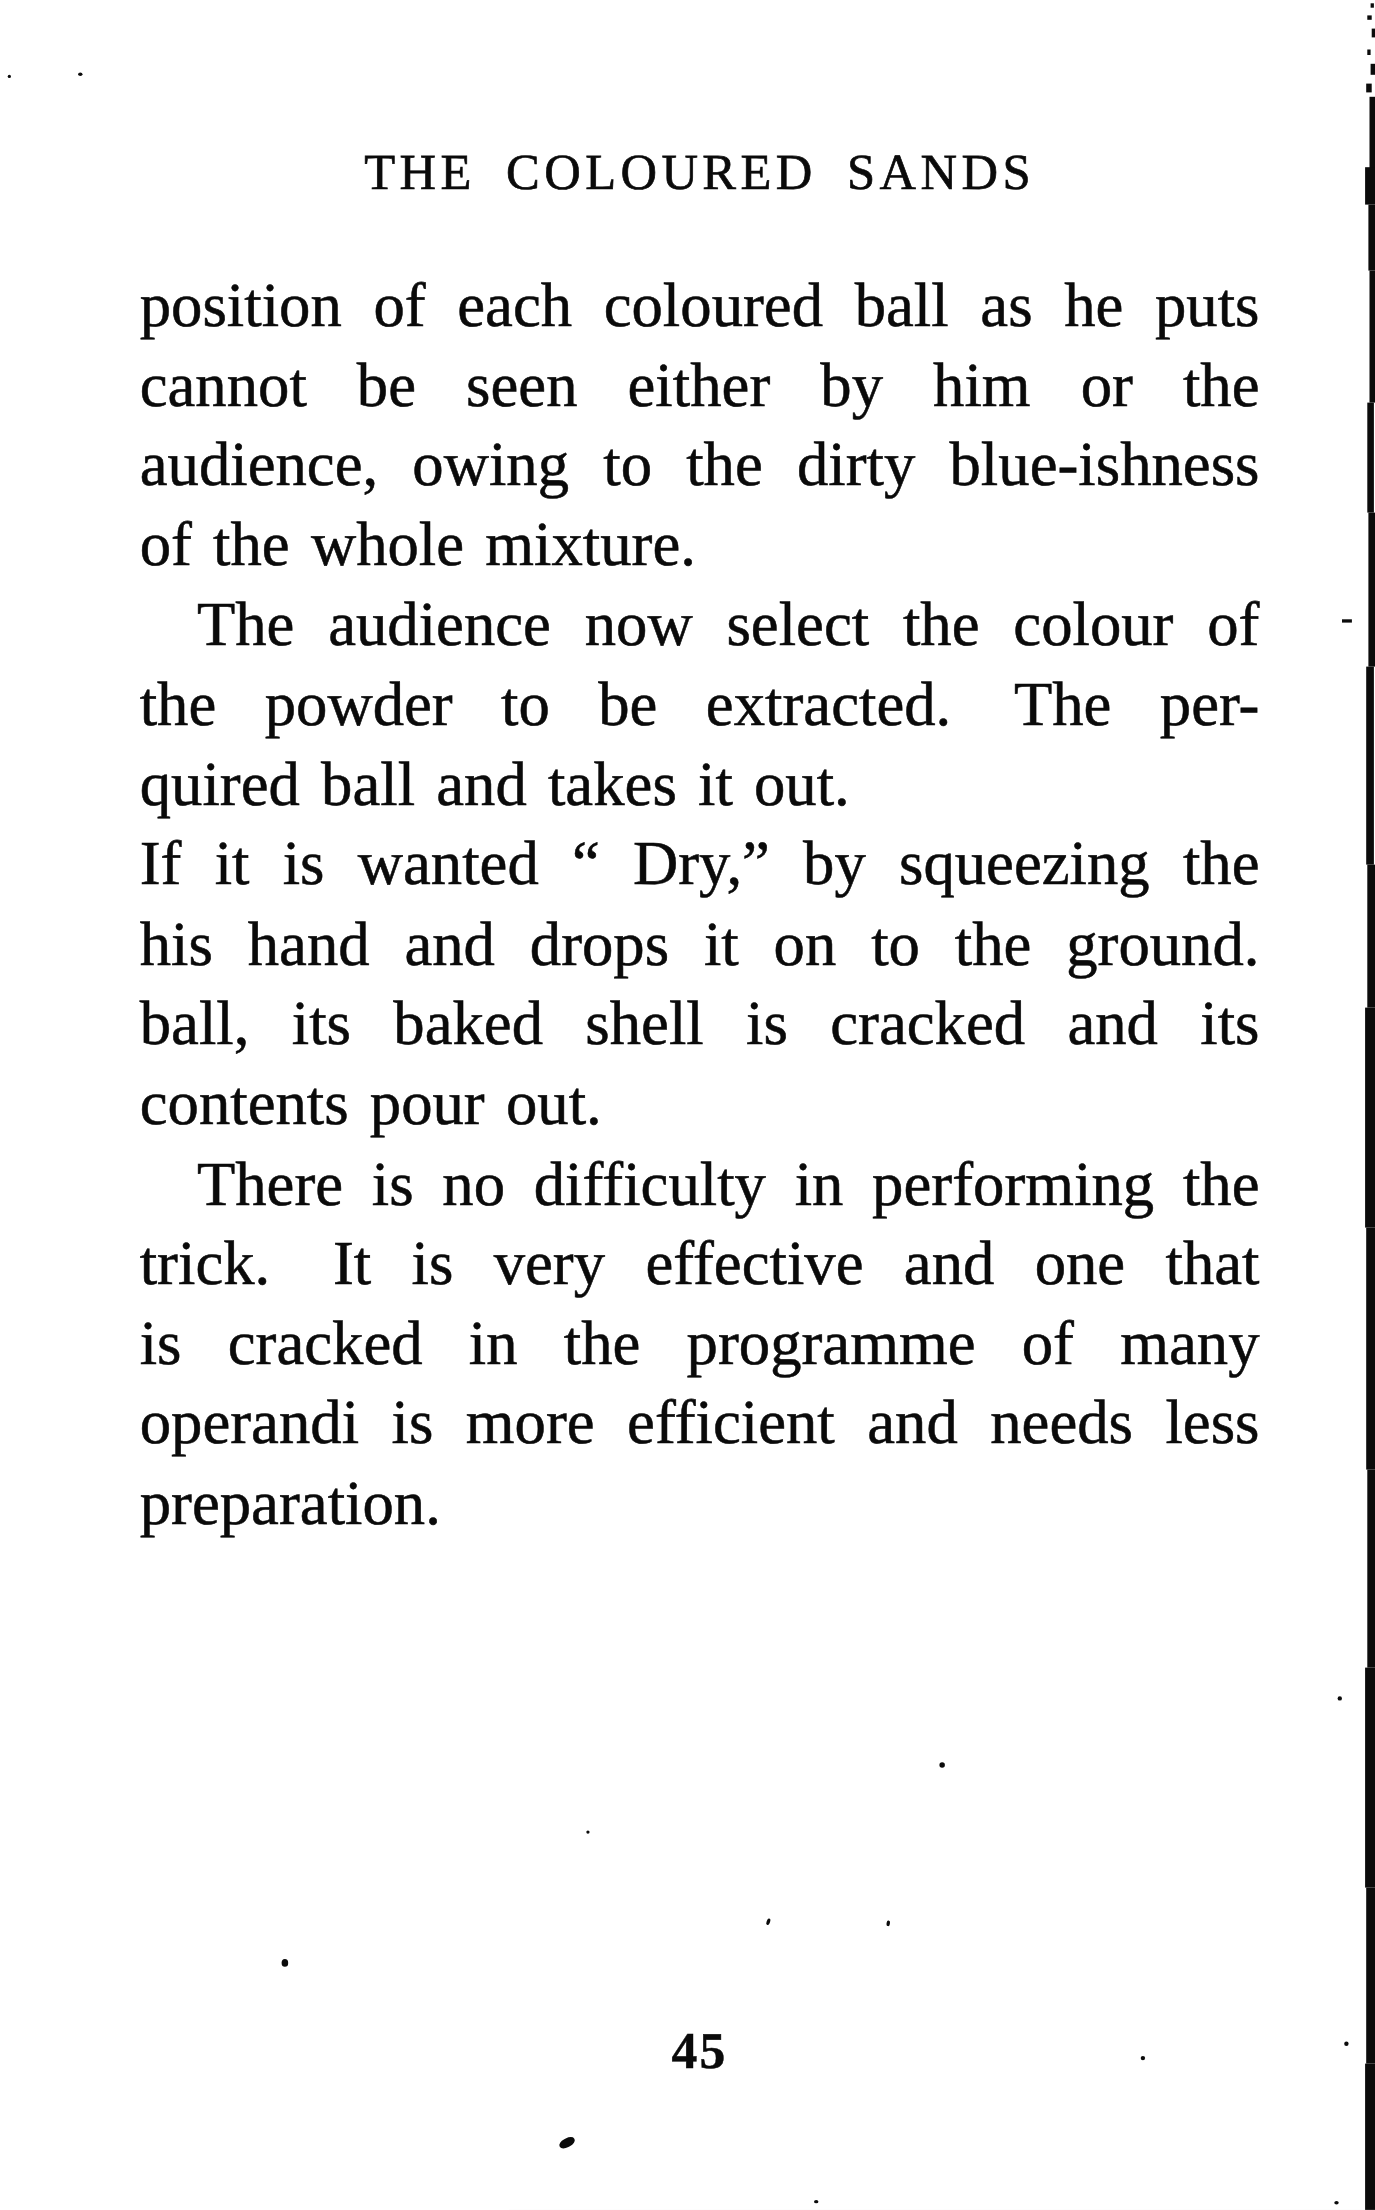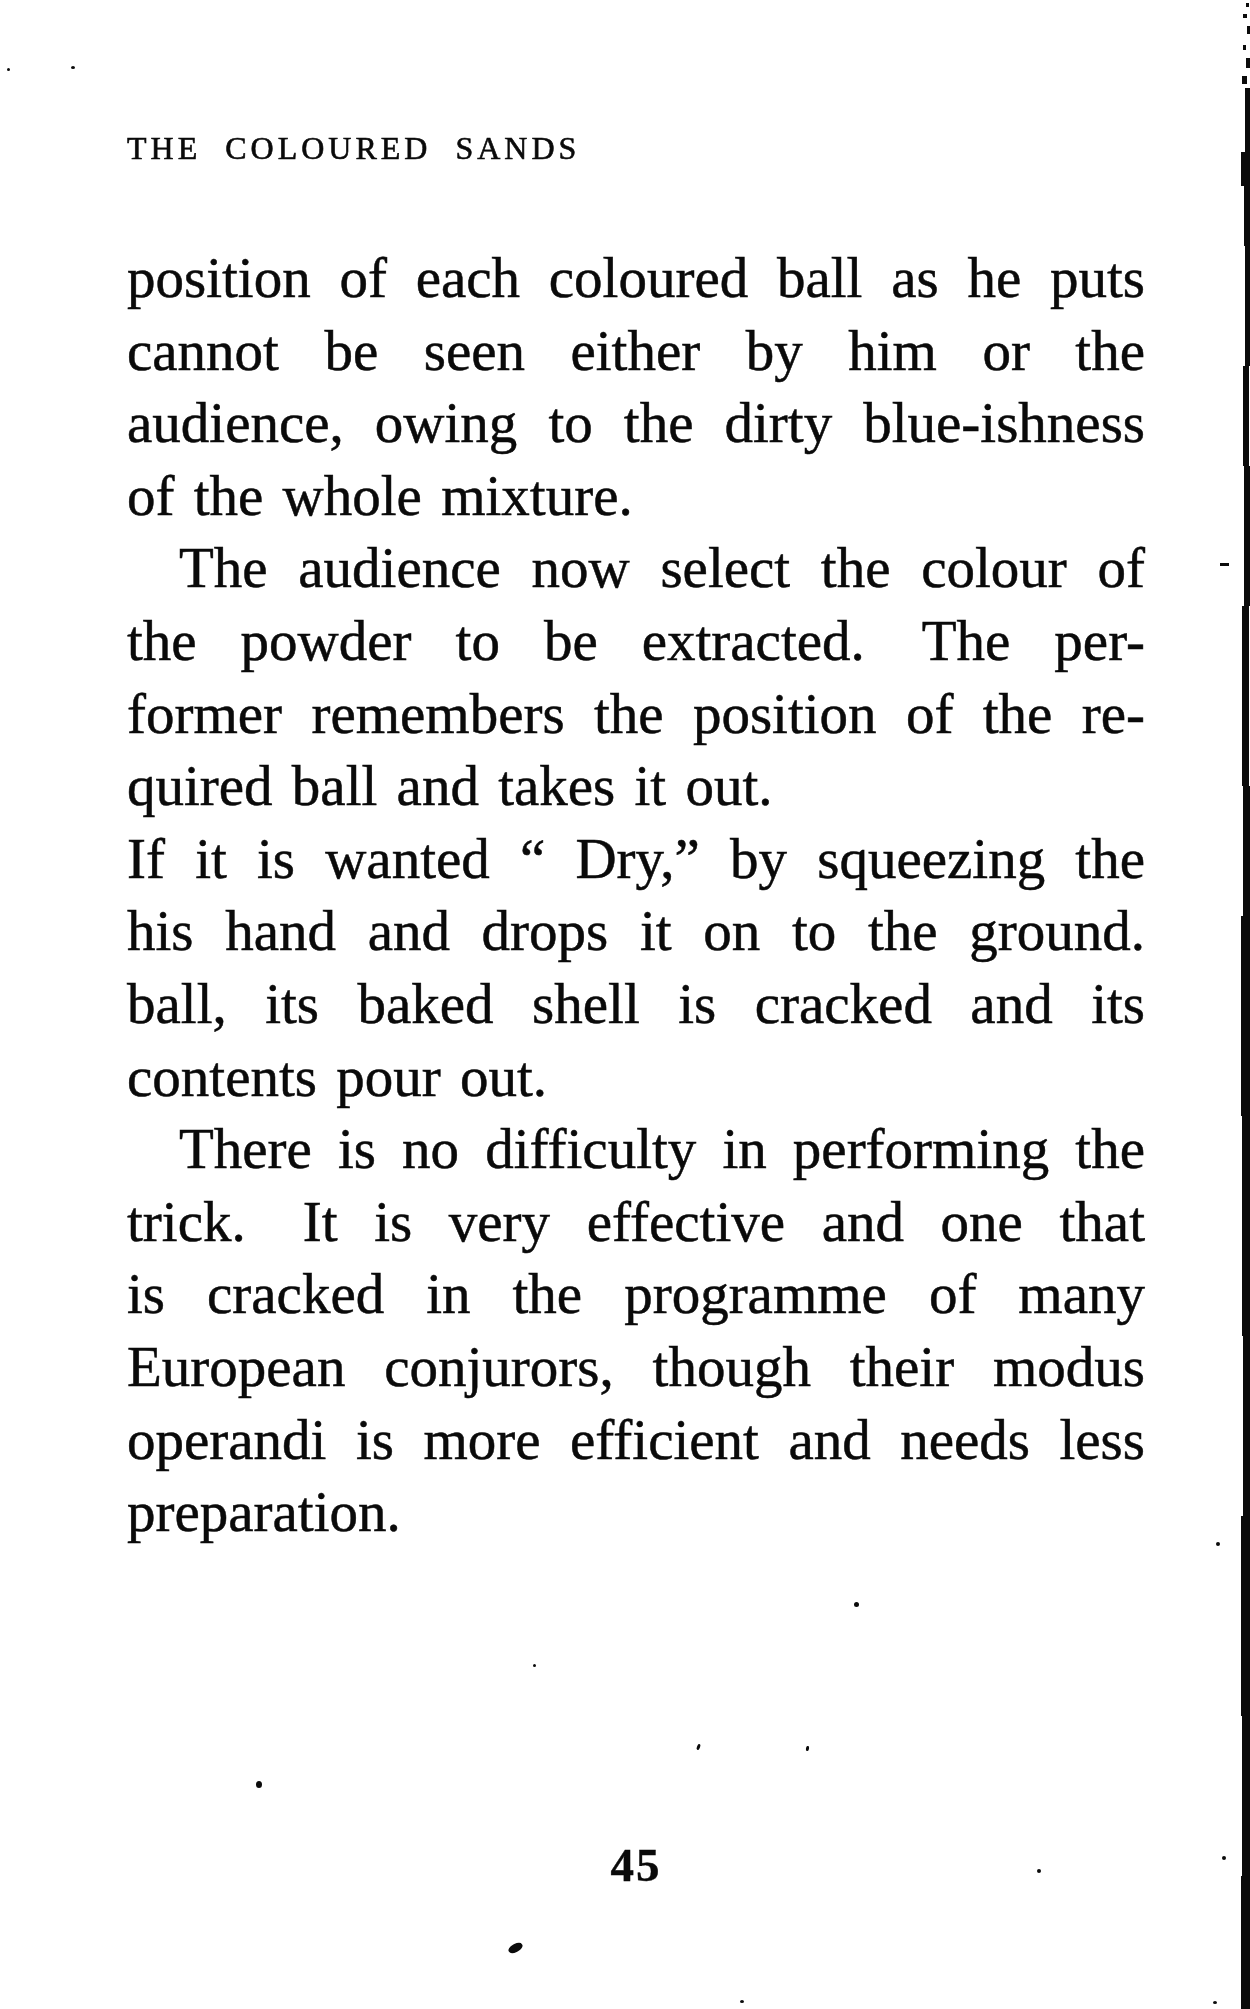--- a/index.html
+++ b/index.html
@@ -15,7 +15,8 @@
   .running-head{
     position:absolute;
     left:127px;width:1018px;top:130px;
-    font-size:32px;
+    text-align:center;
+    font-size:46px;
     letter-spacing:4px;
     word-spacing:12px;
     white-space:nowrap;

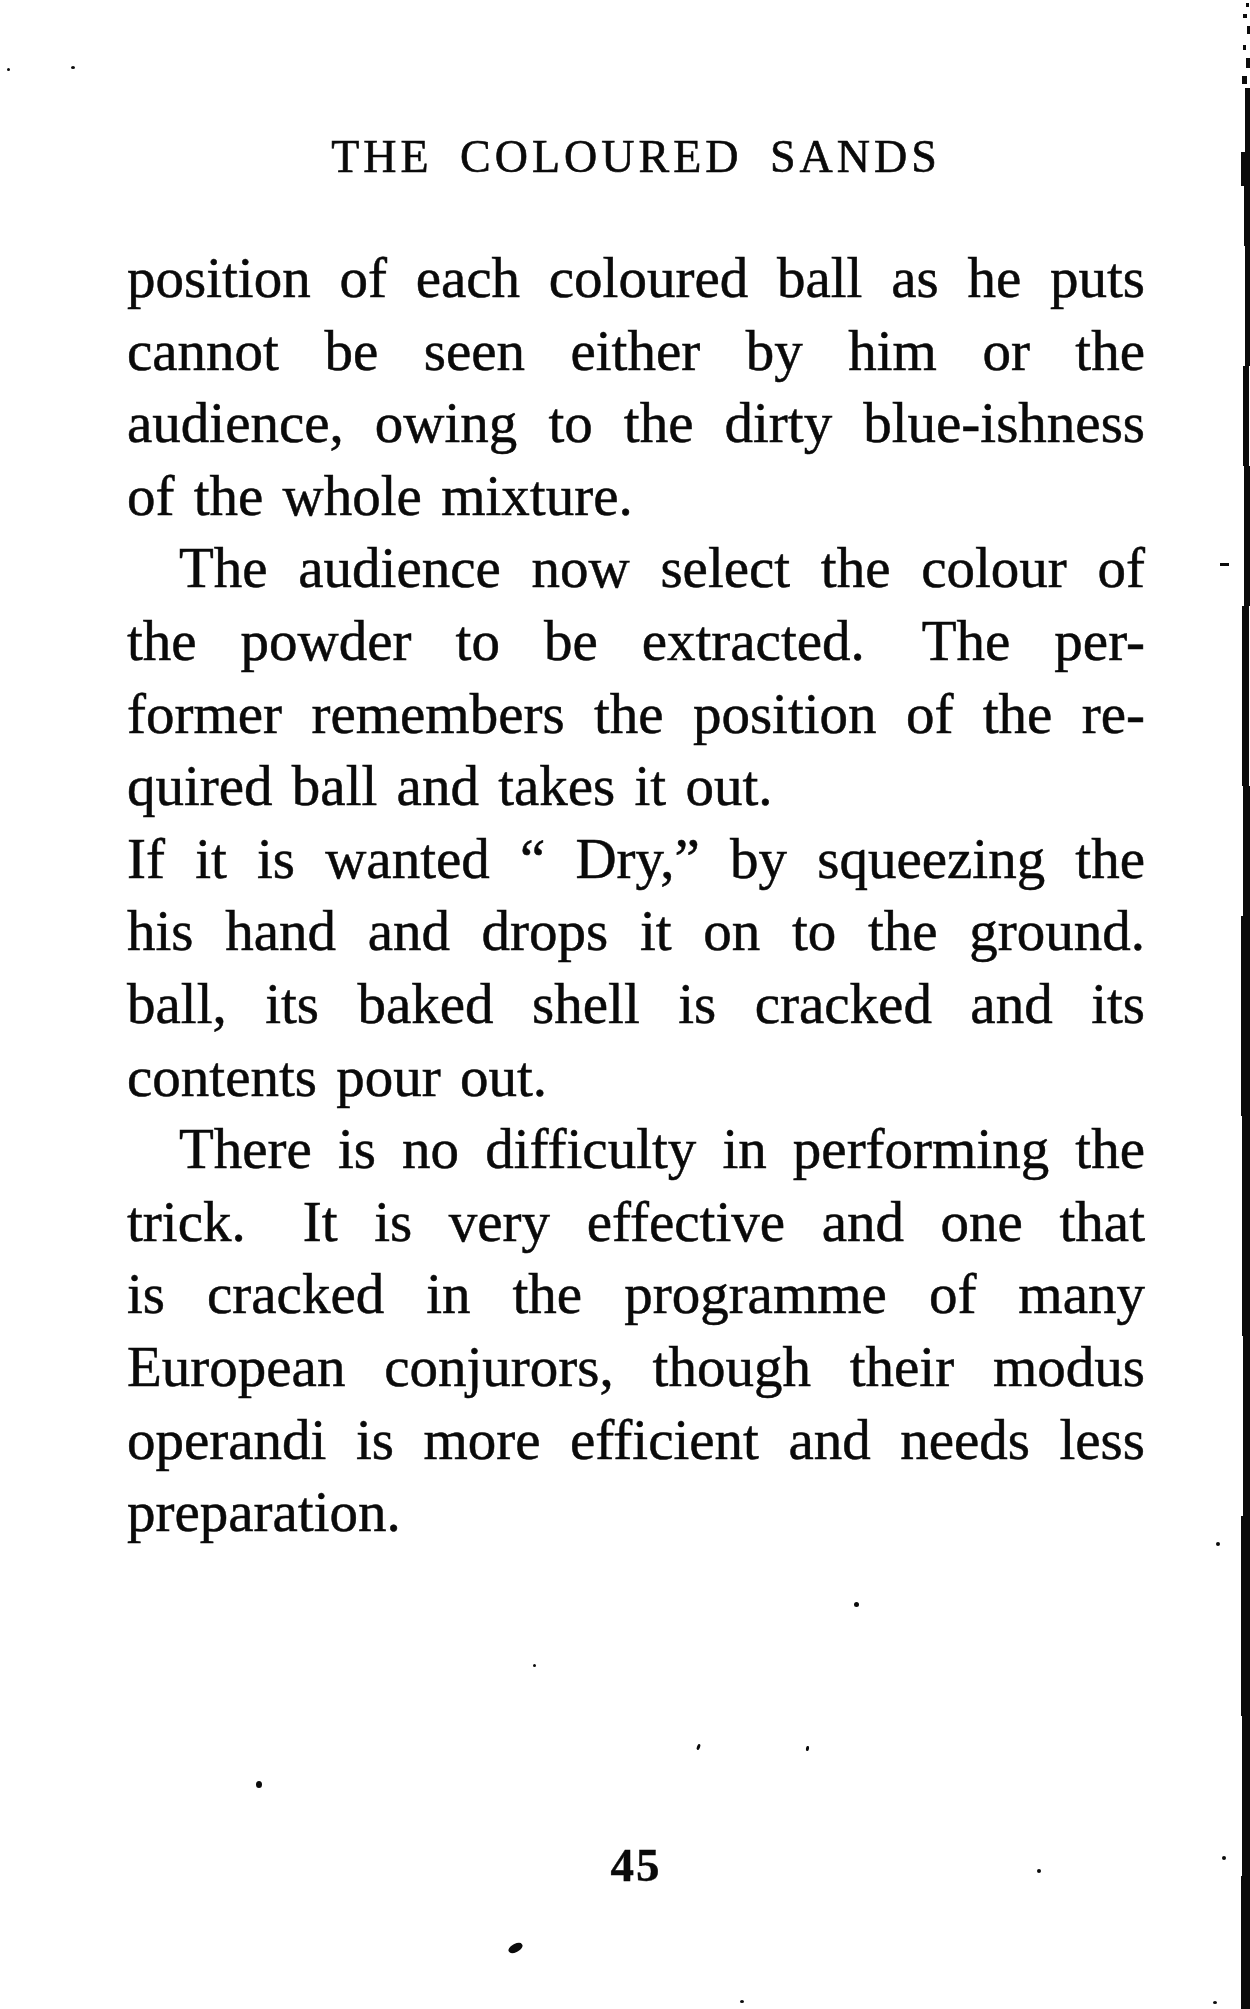--- a/index.html
+++ b/index.html
@@ -71,7 +71,6 @@
       <div class="para">
         <div class="line indent">The audience now select the colour of</div>
         <div class="line">the powder to be extracted. The per-</div>
-        <div class="line">former remembers the position of the re-</div>
         <div class="line para-end">quired ball and takes it out.</div>
       </div>
       <div class="para">

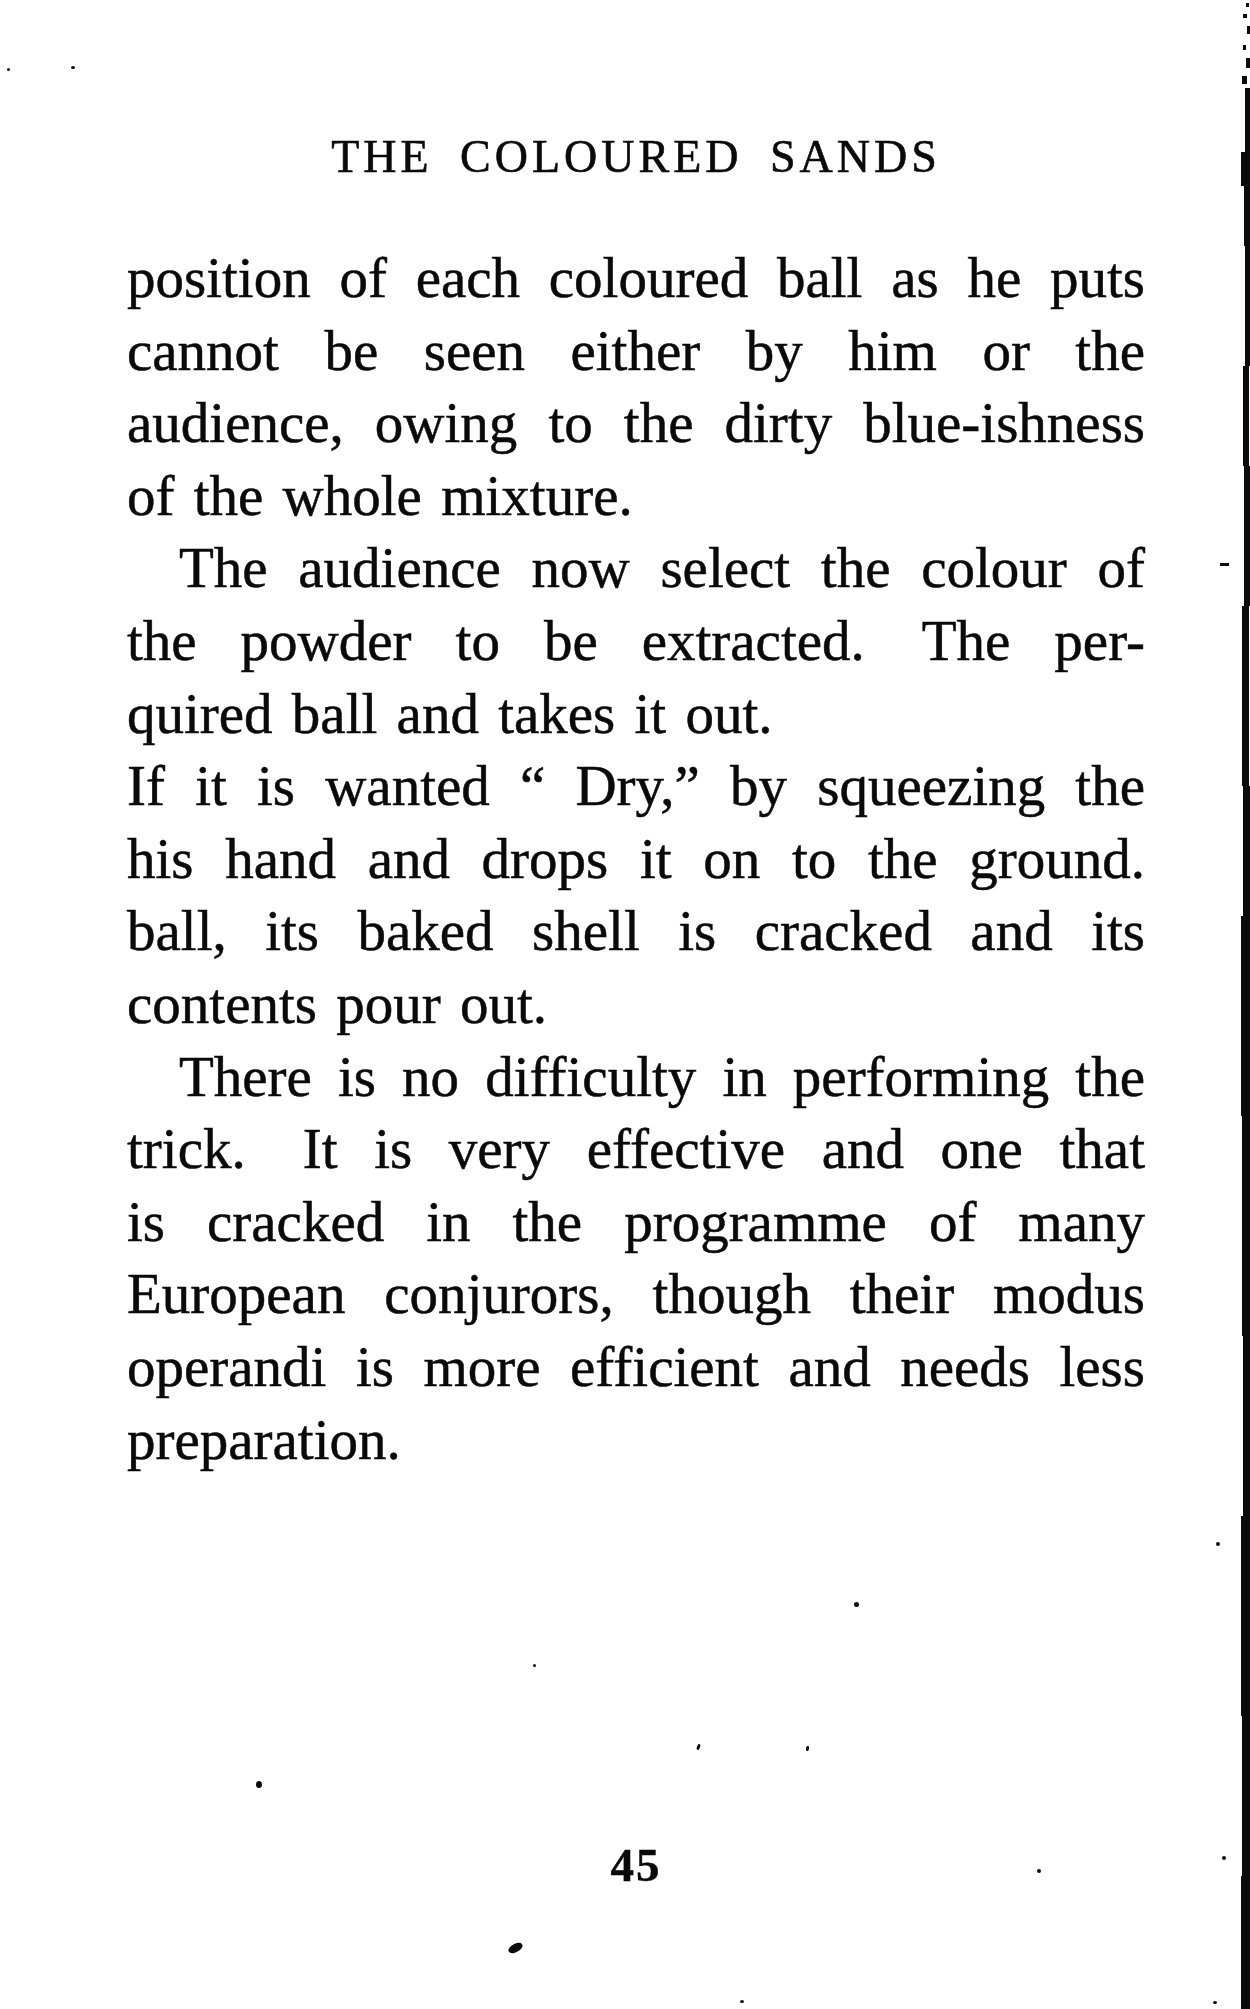--- a/index.html
+++ b/index.html
@@ -83,7 +83,6 @@
         <div class="line indent">There is no difficulty in performing the</div>
         <div class="line">trick. It is very effective and one that</div>
         <div class="line">is cracked in the programme of many</div>
-        <div class="line">European conjurors, though their modus</div>
         <div class="line">operandi is more efficient and needs less</div>
         <div class="line para-end">preparation.</div>
       </div>

